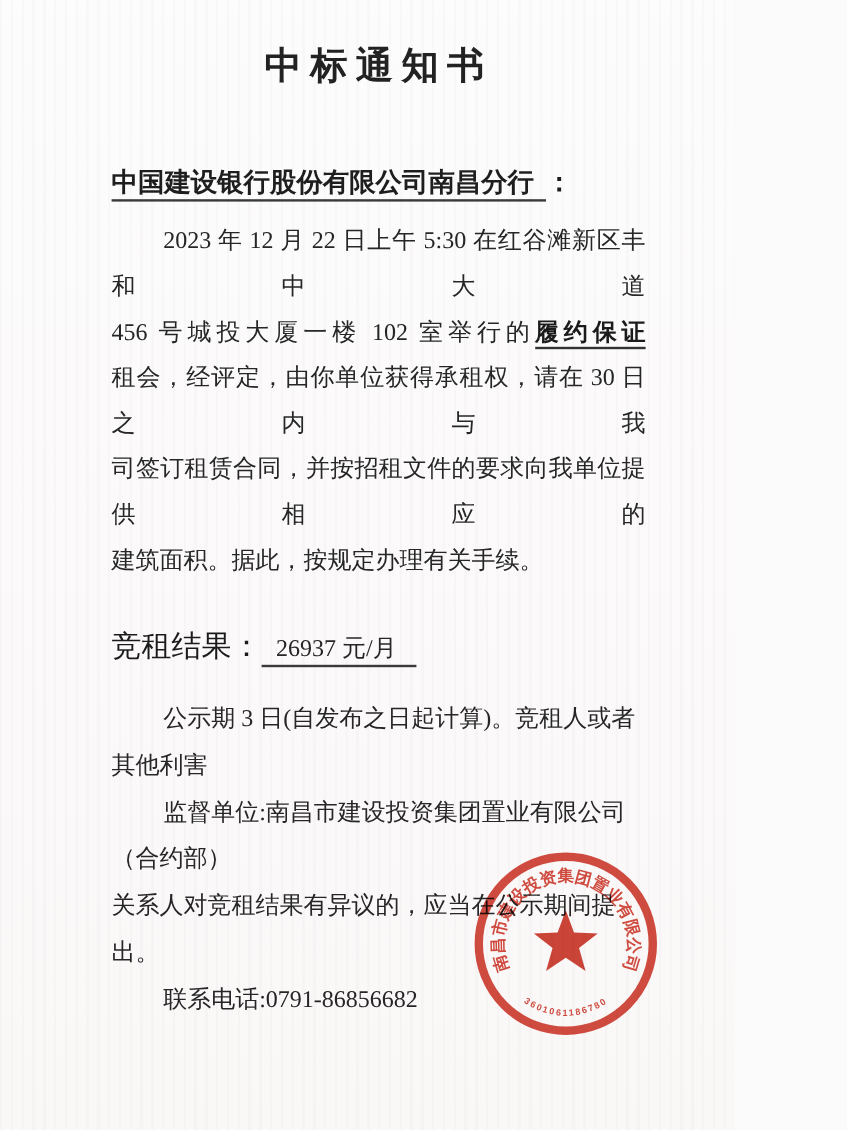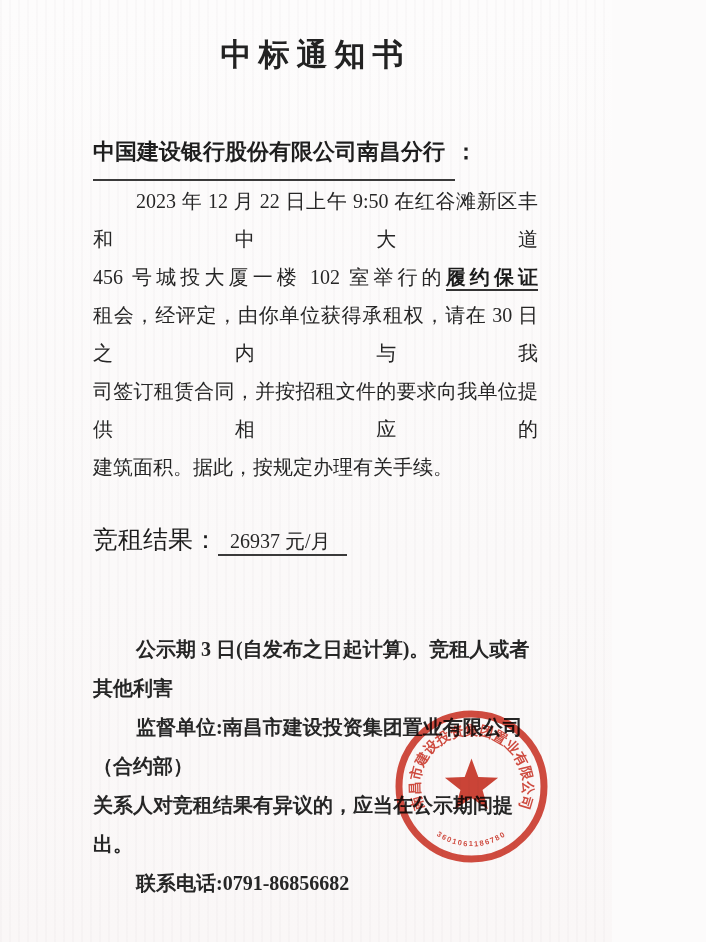--- a/index.html
+++ b/index.html
@@ -38,7 +38,7 @@
   .addressee .u{
     border-bottom:2px solid #3a3a3a;
     padding-right:10px;
-    padding-bottom:15px;
+    padding-bottom:2px;
   }
   .para1{margin-top:16px;}
   .para1 .line{

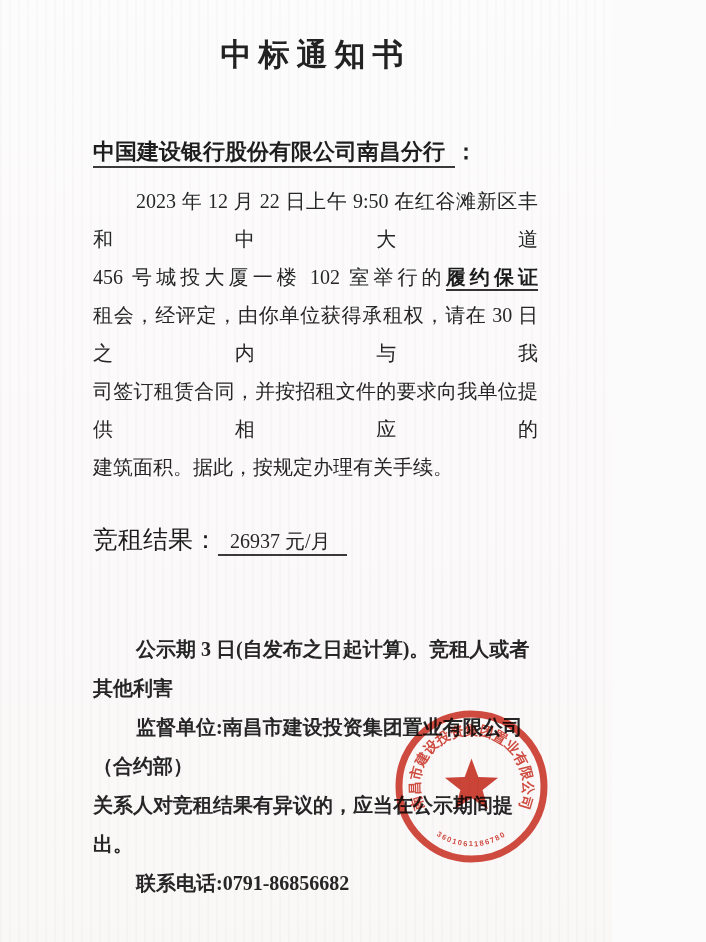--- a/index.html
+++ b/index.html
@@ -96,7 +96,7 @@
   <div class="addressee"><span class="u">中国建设银行股份有限公司南昌分行</span><span>：</span></div>
 
   <div class="para1">
-    <div class="line ind"><span>2023 年 12 月 22 日上午 9:50 在红谷滩新区丰和中大道</span></div>
+    <div class="line ind"><span>2023 年 12 月 22 日上午 5:30 在红谷滩新区丰和中大道</span></div>
     <div class="line"><span>456 号城投大厦一楼 102 室举行的</span><span class="bu">履约保证</span></div>
     <div class="line"><span>租会，经评定，由你单位获得承租权，请在 30 日之内与我</span></div>
     <div class="line"><span>司签订租赁合同，并按招租文件的要求向我单位提供相应的</span></div>

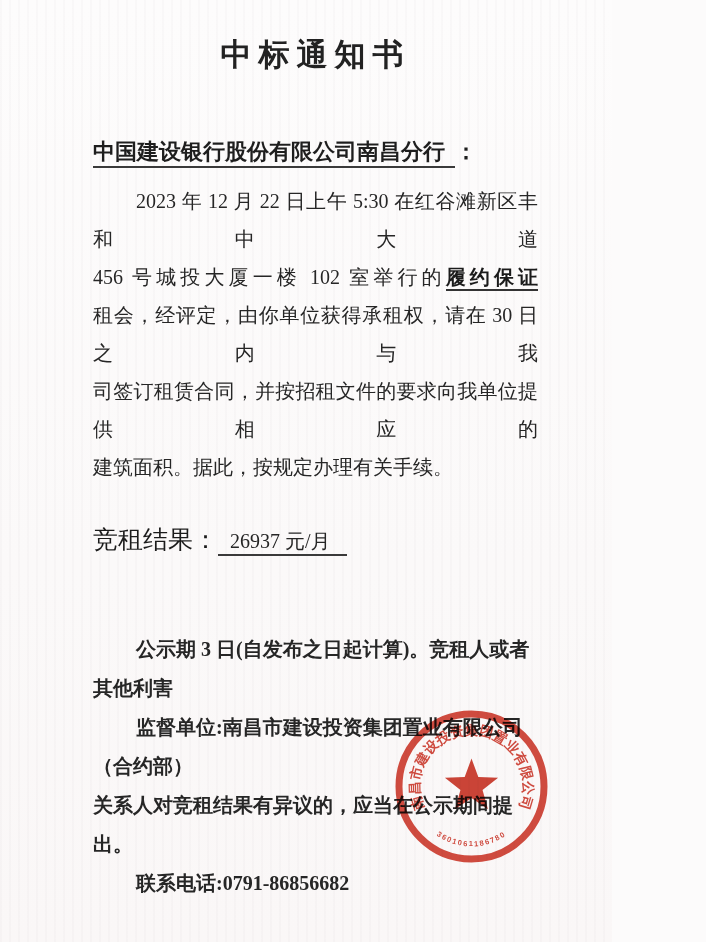--- a/index.html
+++ b/index.html
@@ -65,7 +65,7 @@
     border-bottom:2px solid #3a3a3a;
     padding:0 16px 2px 12px;
   }
-  .para2{margin-top:74px;font-weight:bold;}
+  .para2{margin-top:24px;}
   .para2 .line{
     font-size:20px;
     line-height:39px;

